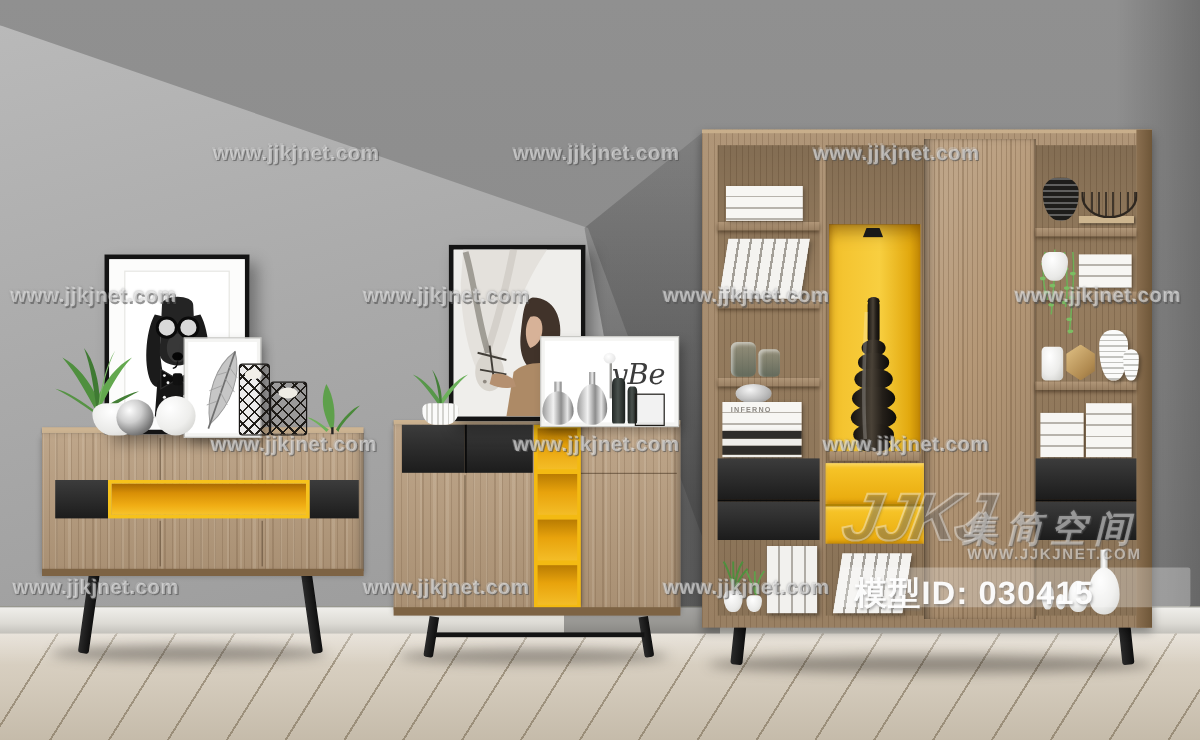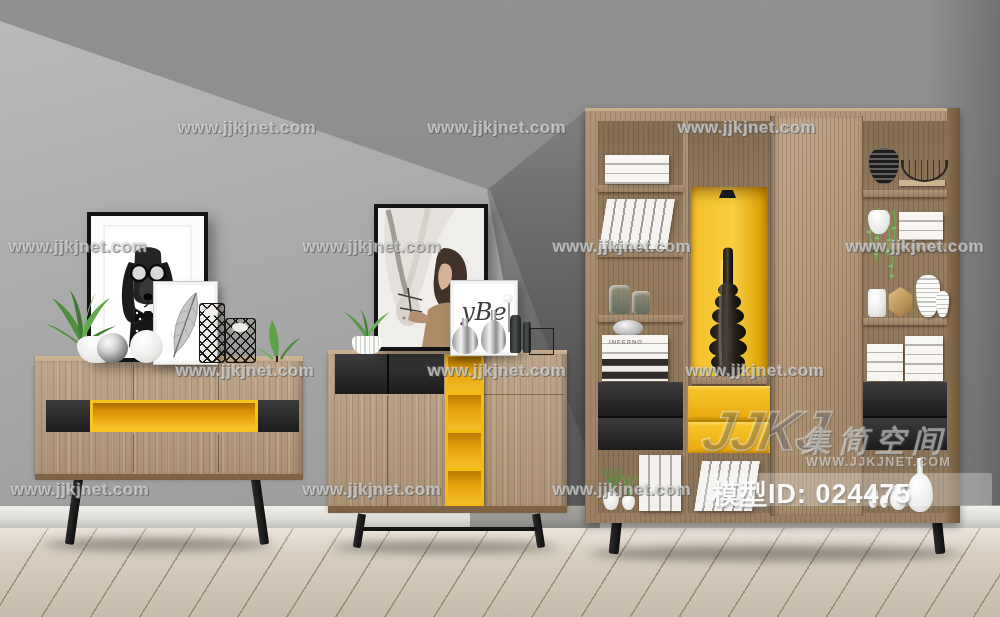--- a/index.html
+++ b/index.html
@@ -235,7 +235,7 @@
       <path d="M50,108 C44,104 38,102 32,104 L30,112 C38,116 46,116 52,114 Z" fill="#b59070"></path>
     </svg>
   </div>
-  <div class="abs frame-white" style="left:451px;top:281px;width:60px;height:68px;text-align:center;">
+  <div class="abs frame-white" style="left:451px;top:281px;width:60px;height:68px;text-align:center;padding-left:48px;">
     <div class="script-art" style="margin-top:14px;">yBe</div>
   </div>
   <svg class="abs" style="left:340px;top:306px;" width="54" height="34" viewBox="0 0 54 34">

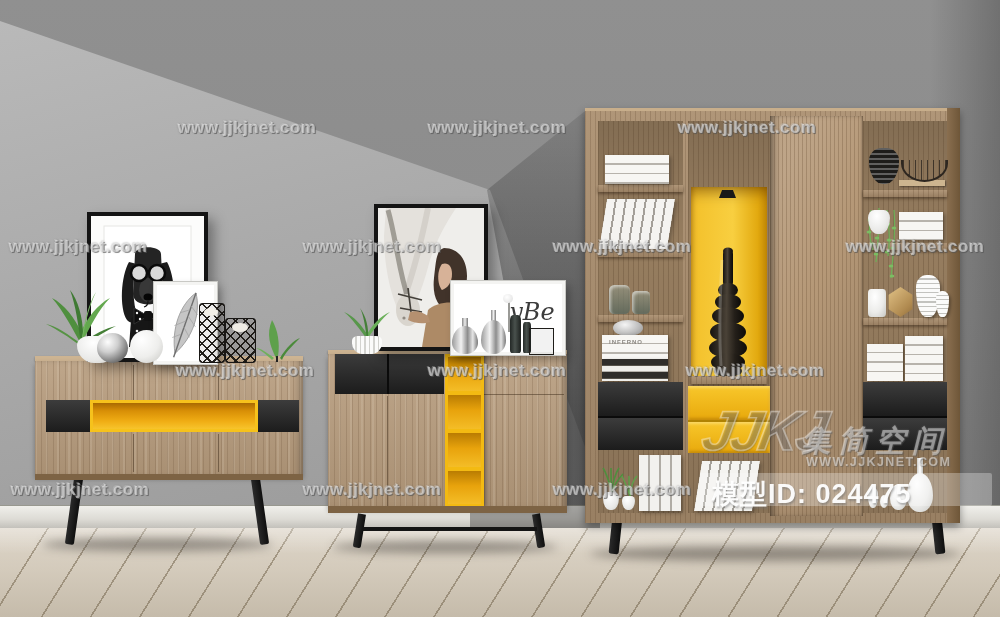--- a/index.html
+++ b/index.html
@@ -406,7 +406,7 @@
     <div class="abs logo-cn" style="left:801px;top:421px;font-style:italic;">集简空间</div>
     <div class="abs logo-url" style="left:806px;top:455px;">WWW.JJKJNET.COM</div>
     <div class="abs id-band" style="left:700px;top:473px;width:292px;height:33px;"></div>
-    <div class="abs id-text" style="left:712px;top:476px;">模型ID:  024475</div>
+    <div class="abs id-text" style="left:712px;top:476px;">模型ID:  030415</div>
   </div>
 
 </div>

